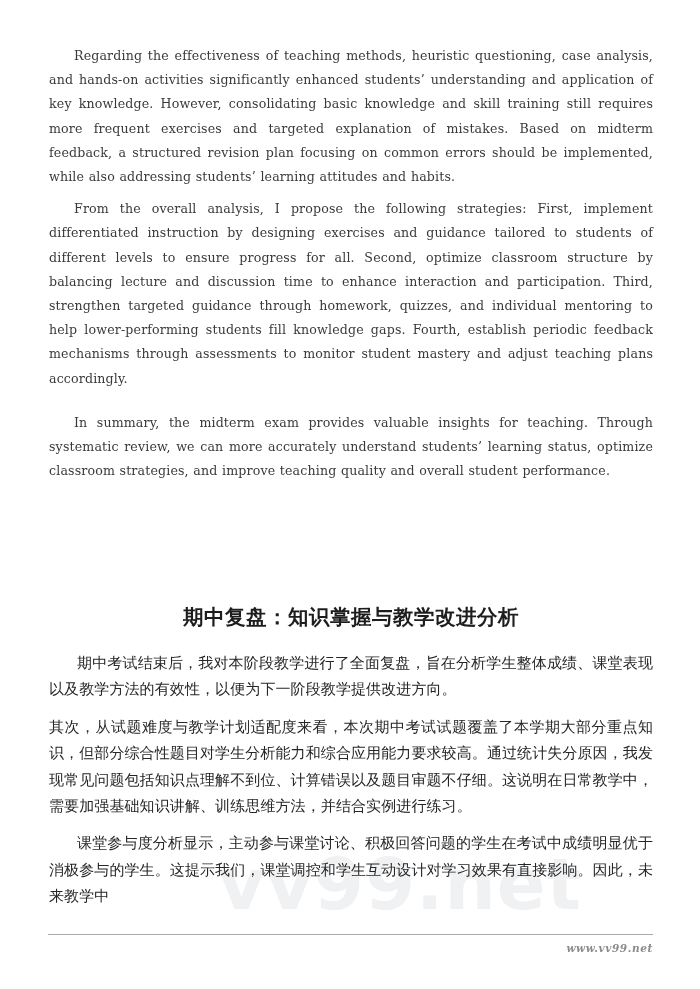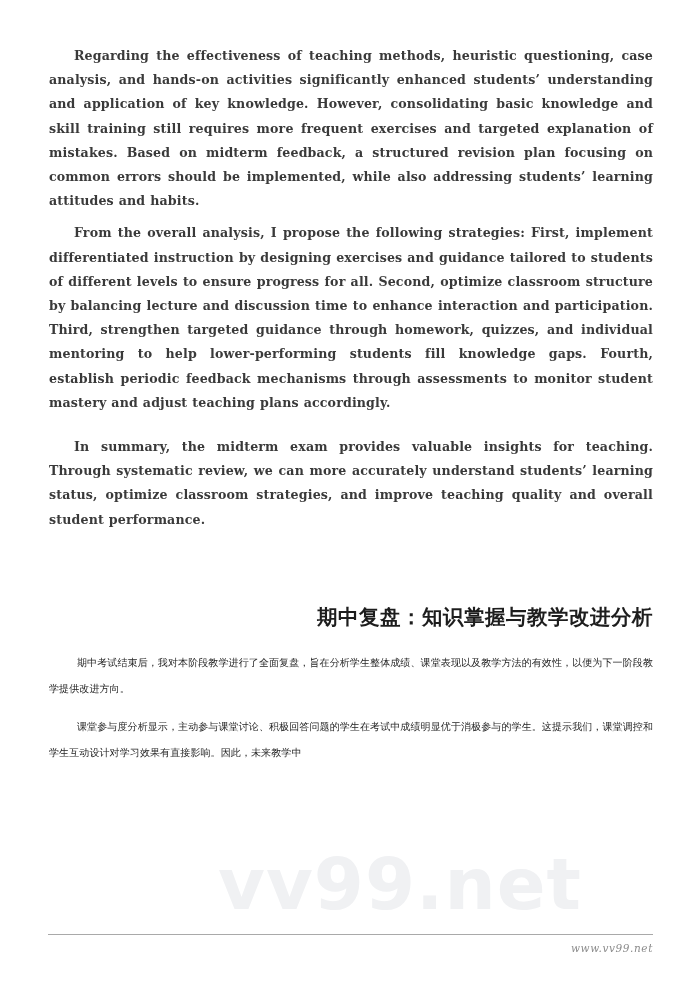--- a/index.html
+++ b/index.html
@@ -66,7 +66,7 @@
     word-spacing: 0.4px;
     -webkit-font-smoothing: none;
   }
-  .en-para.indent { text-indent: 25px; font-weight: bold; }
+  .en-para.indent { text-indent: 25px; }
   .en-para.last-en { margin-bottom: 0; margin-top: 20px; }
 
   

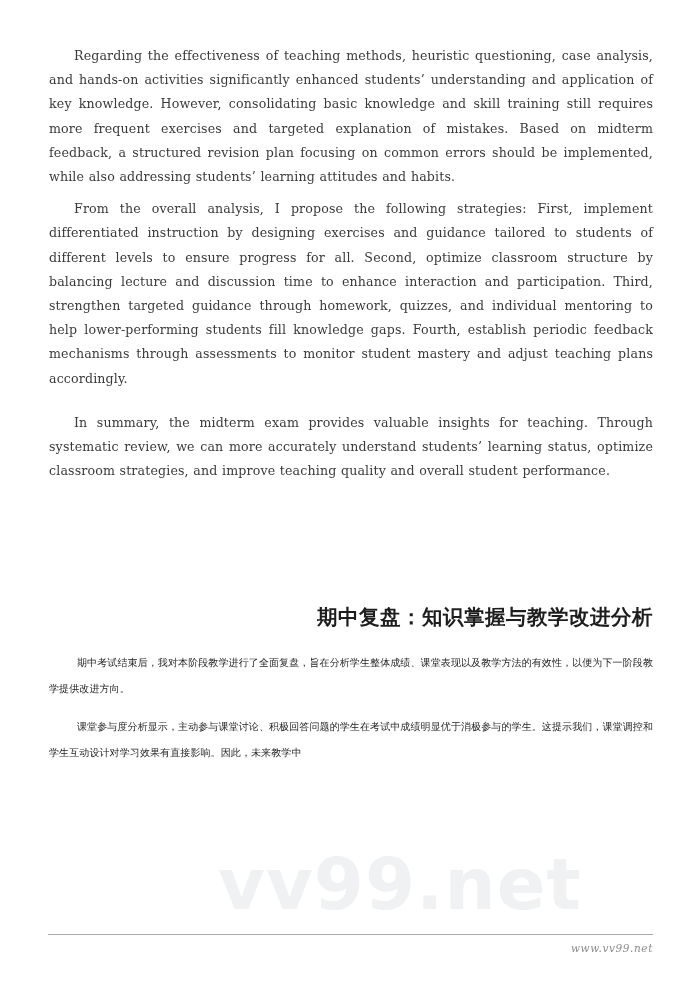--- a/index.html
+++ b/index.html
@@ -74,7 +74,7 @@
     font-family: "DejaVu Sans", "Liberation Sans", sans-serif;
     font-size: 20.5px;
     font-weight: 700;
-    text-align: right;
+    text-align: center;
     color: #1d1d1d;
     letter-spacing: 0.5px;
     margin: 0;

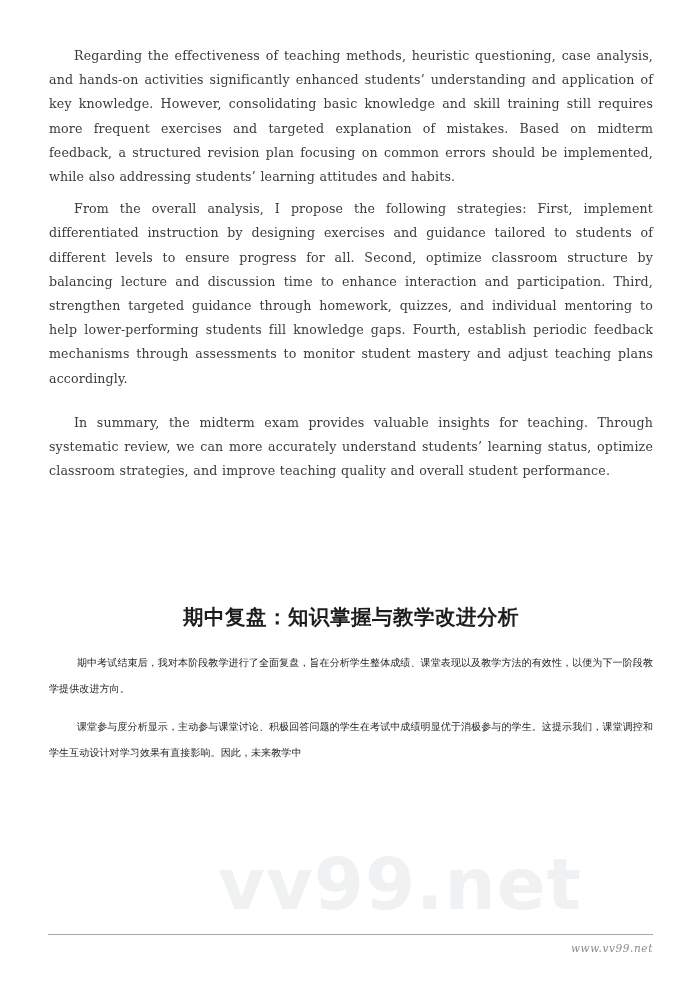--- a/index.html
+++ b/index.html
@@ -95,7 +95,7 @@
   }
   .zh-para {
     font-family: "DejaVu Sans", "Liberation Sans", sans-serif;
-    font-size: 10px;
+    font-size: 15px;
     line-height: 26.4px;
     text-align: justify;
     text-justify: inter-ideograph;

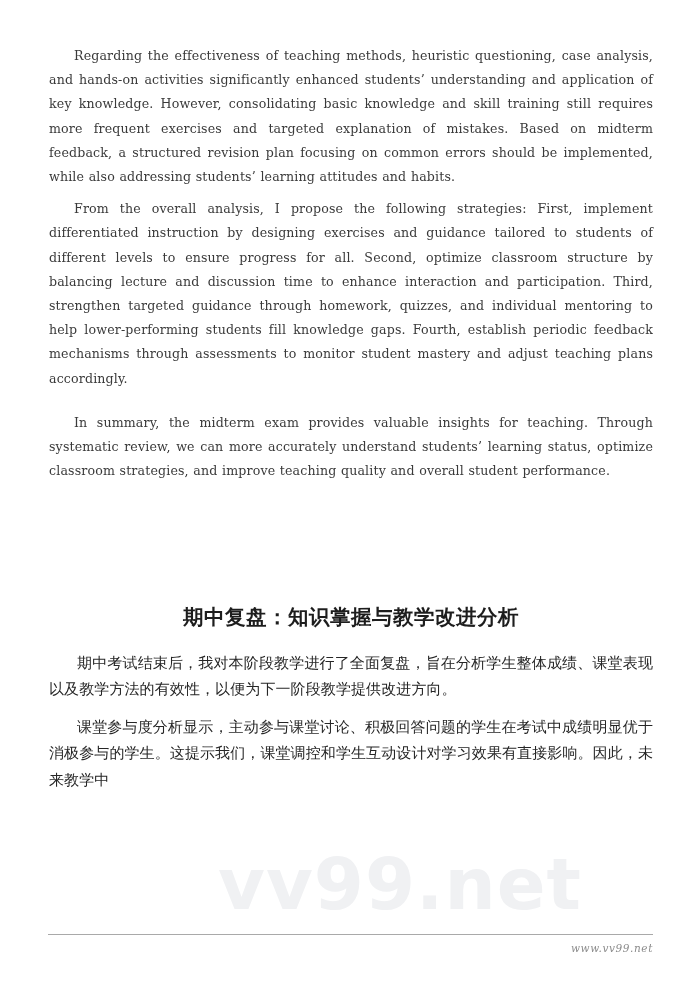--- a/index.html
+++ b/index.html
@@ -152,6 +152,7 @@
       <p class="zh-para indent">期中考试结束后，我对本阶段教学进行了全面复盘，旨在分析学生整体成绩、课堂表现以及教学方法的有效性，以便为下一阶段教学提供改进方向。</p>
 
 
+      <p class="zh-para noindent">其次，从试题难度与教学计划适配度来看，本次期中考试试题覆盖了本学期大部分重点知识，但部分综合性题目对学生分析能力和综合应用能力要求较高。通过统计失分原因，我发现常见问题包括知识点理解不到位、计算错误以及题目审题不仔细。这说明在日常教学中，需要加强基础知识讲解、训练思维方法，并结合实例进行练习。</p>
 
       <p class="zh-para indent tail">课堂参与度分析显示，主动参与课堂讨论、积极回答问题的学生在考试中成绩明显优于消极参与的学生。这提示我们，课堂调控和学生互动设计对学习效果有直接影响。因此，未来教学中</p>
     </div>

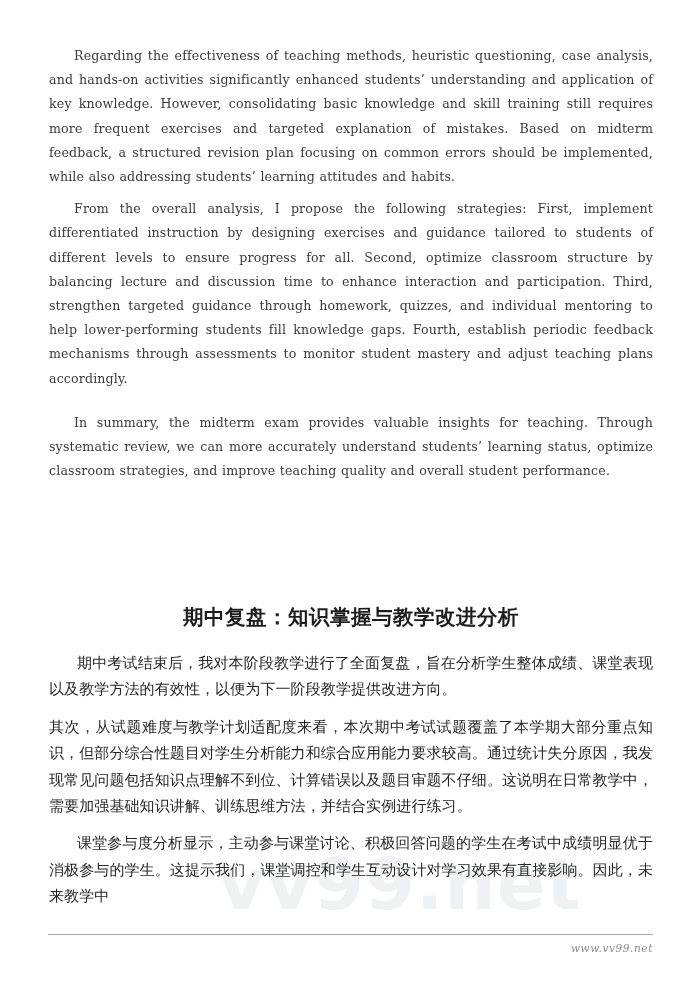--- a/index.html
+++ b/index.html
@@ -128,6 +128,7 @@
     color: #8b8b8b;
     z-index: 2;
     white-space: nowrap;
+    font-weight: bold;
   }
 </style>
 </head>

